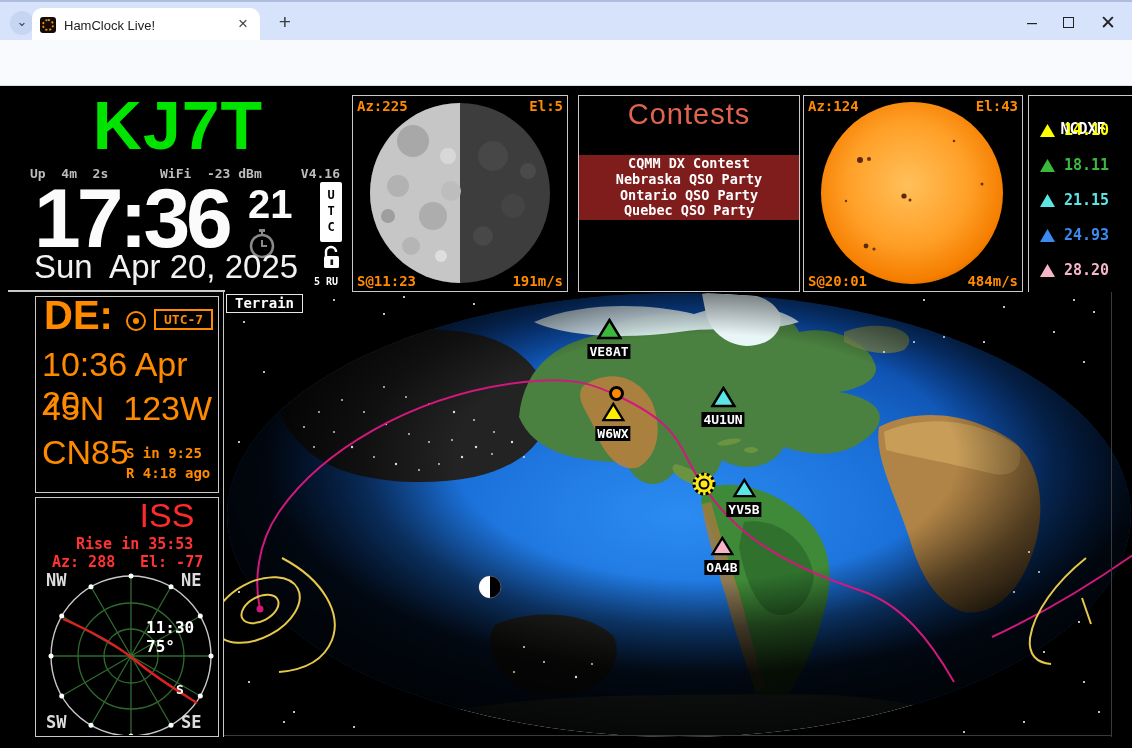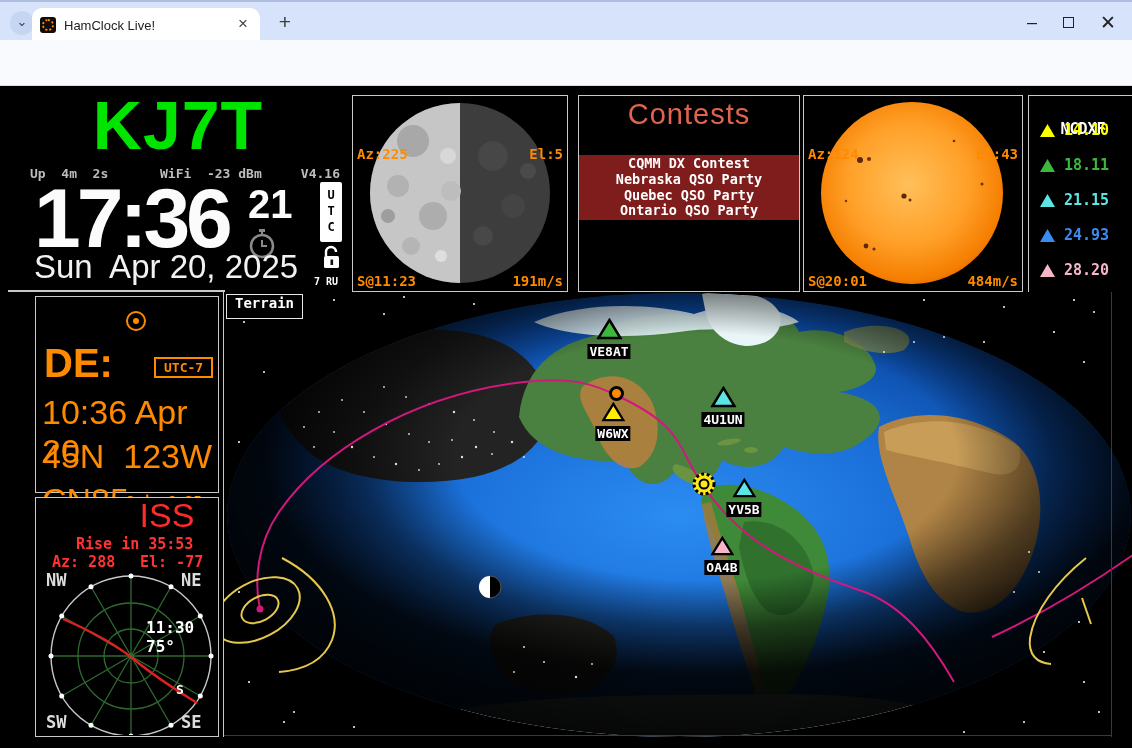--- a/index.html
+++ b/index.html
@@ -35,7 +35,7 @@
   .content { position:absolute; left:8px; top:86px; width:1132px; height:570px; background:#000; }
   .mono { font-family:"DejaVu Sans Mono",monospace; font-weight:bold; }
   .pre { white-space:pre; }
-  .orange { color:#ff8a00;margin-top:48px; }
+  .orange { color:#ff8a00; }
   .pane { position:absolute; background:#000; border:1.5px solid #c9c9c9; }
 
   

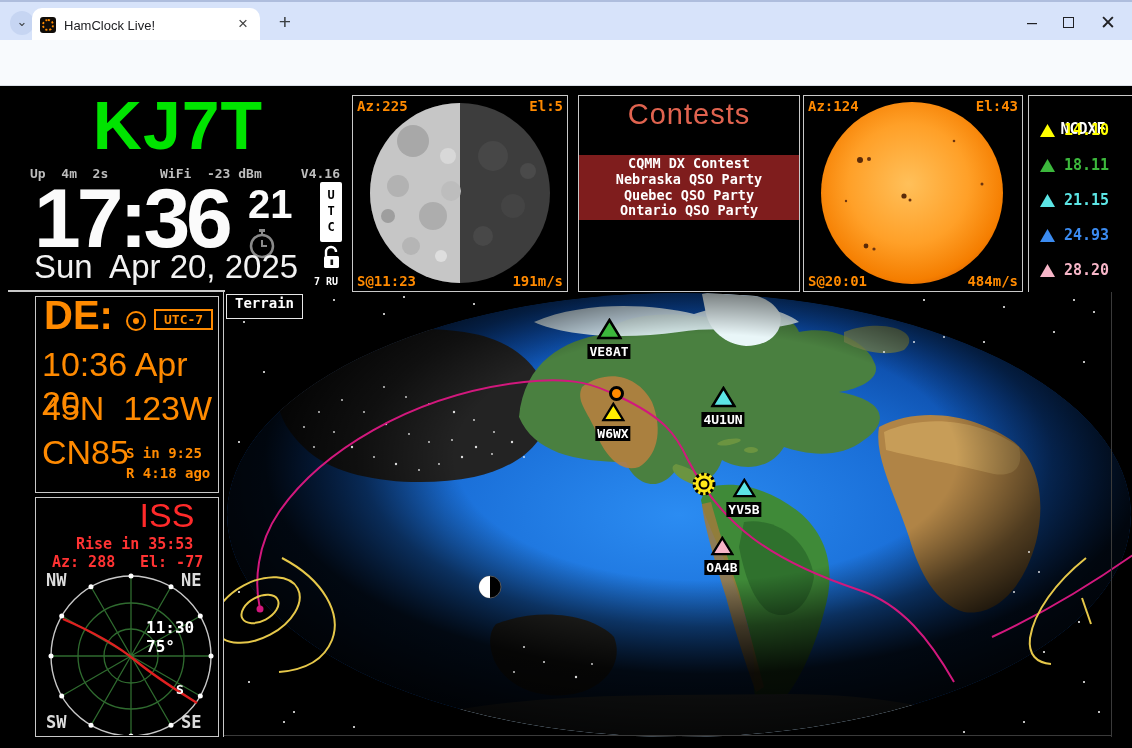--- a/index.html
+++ b/index.html
@@ -214,8 +214,8 @@
       <div class="congreen mono" style="background:#7f1d1d;">
         <div>CQMM DX Contest</div>
         <div>Nebraska QSO Party</div>
+        <div>Ontario QSO Party</div>
         <div>Quebec QSO Party</div>
-        <div>Ontario QSO Party</div>
       </div>
     </div>
 

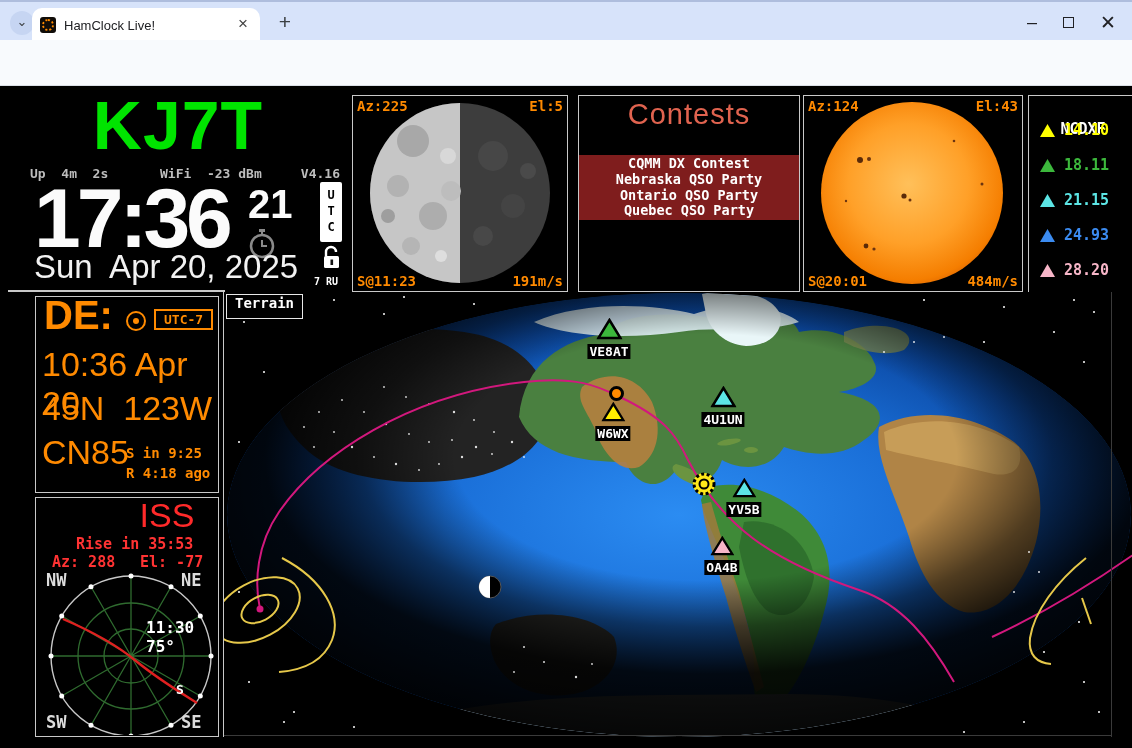--- a/index.html
+++ b/index.html
@@ -176,7 +176,7 @@
         <rect x="3" y="12" width="15" height="12" rx="1.5" fill="#fff"></rect>
         <rect x="9.5" y="15.5" width="2.6" height="5.5" fill="#111"></rect>
       </svg>
-      <div class="rulbl mono">7 RU</div>
+      <div class="rulbl mono">5 RU</div>
     </div>
 
     <div class="pane" style="left:344px; top:9px; width:216px; height:197px;">

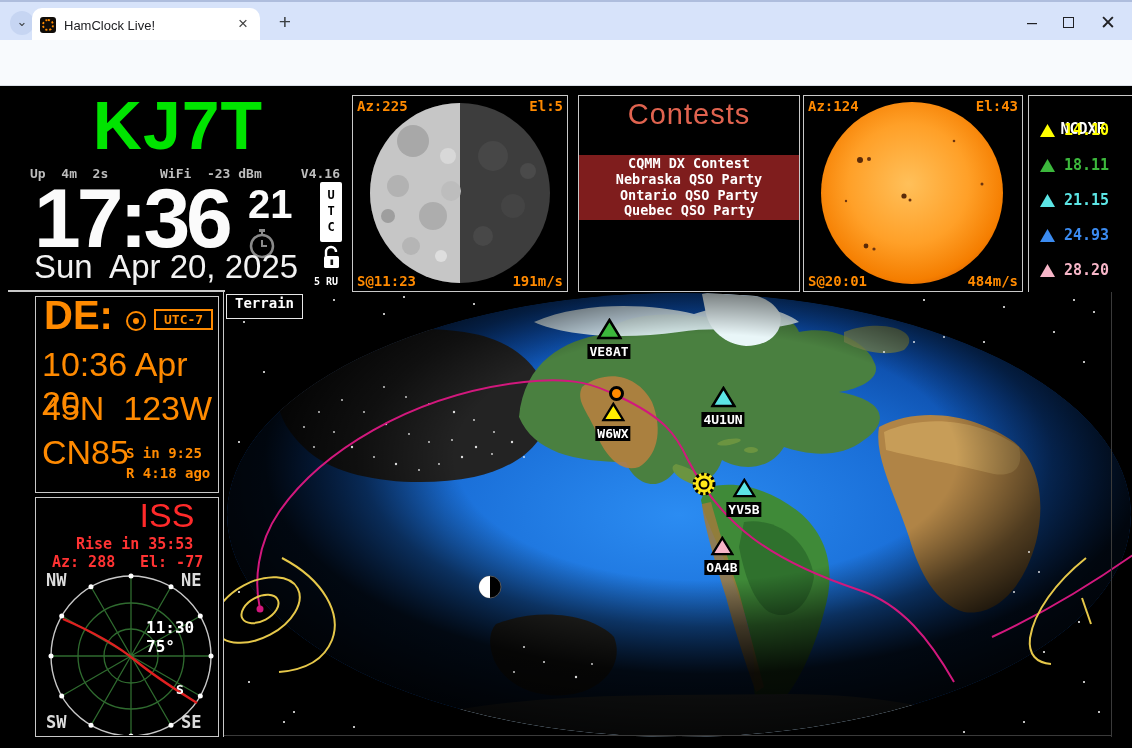--- a/index.html
+++ b/index.html
@@ -88,7 +88,7 @@
 
   
   .map { position:absolute; left:216px; top:206px; width:916px; height:445px; background:#000; overflow:hidden; }
-  .terrain-btn { position:absolute; left:2px; top:2px; background:#000; border:1px solid #e8e8e8; color:#fff; font-size:14px; padding:0 8px 7px 8px; cursor:pointer; z-index:5; }
+  .terrain-btn { position:absolute; left:2px; top:2px; background:#000; border:1px solid #e8e8e8; color:#fff; font-size:14px; padding:0 8px 1px 8px; cursor:pointer; z-index:5; }
   .mk { position:absolute; z-index:4; transform:translateX(-50%); text-align:center; cursor:pointer; }
   .mklbl { margin-top:-3px; }
   .mklbl span { background:#000; color:#fff; font-size:13px; padding:0 2px; }

